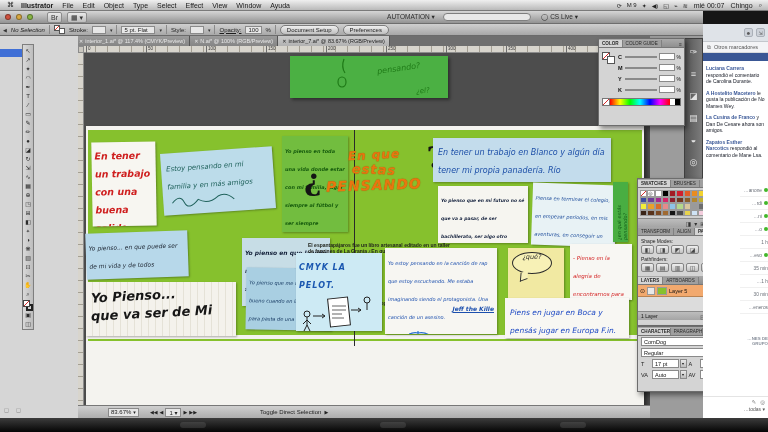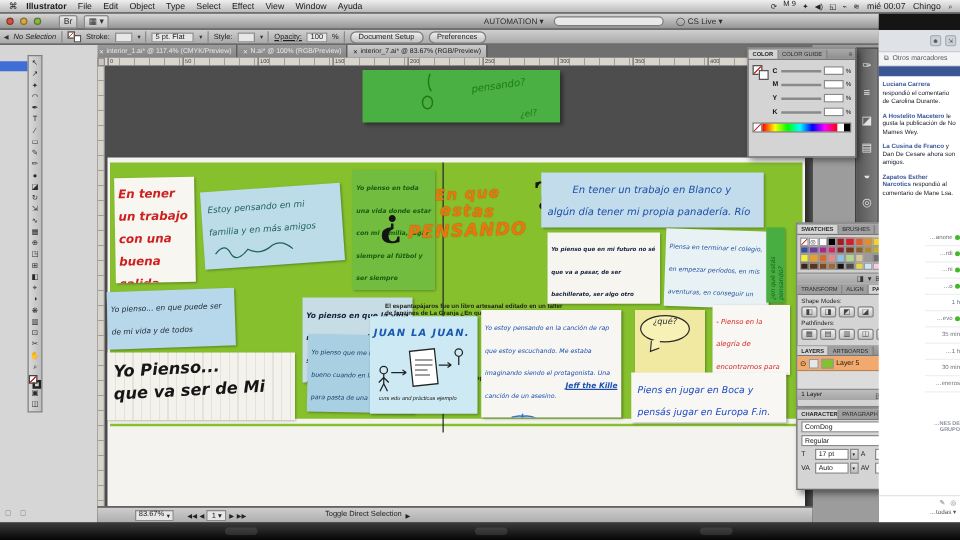--- a/index.html
+++ b/index.html
@@ -102,7 +102,7 @@
 #note-juan{left:210px;top:127px;width:86px;height:78px;background:#cdeaf4;padding:3px;}
 #note-juan .ttl{font-size:8px;letter-spacing:1px;color:#1a57b0;font-weight:bold;}
 #note-blanco{left:347px;top:12px;width:178px;height:44px;background:#c3dcec;padding:3px 5px;}
-#note-blanco .tx{font-size:8px;line-height:12px;color:#1d4fa8;margin-left:20px;}
+#note-blanco .tx{font-size:8px;line-height:12px;color:#1d4fa8;}
 #note-danz{left:352px;top:60px;width:90px;height:57px;background:#f6f5f0;padding:2px 3px;}
 #note-danz .tx{font-size:4.5px;line-height:5.5px;color:#16233f;font-weight:bold;}
 #note-terminar{left:446px;top:58px;width:84px;height:62px;background:#e8f2f5;transform:rotate(2deg);padding:3px;}

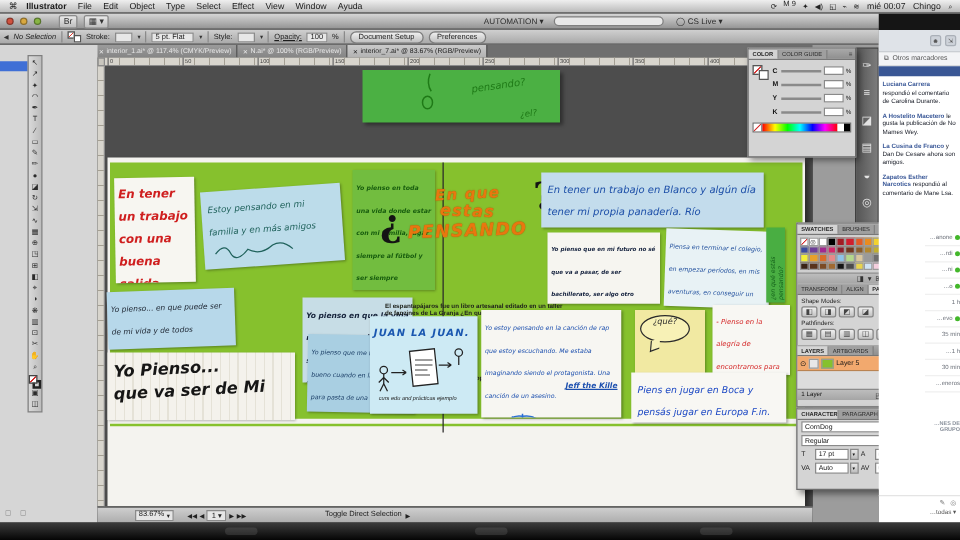--- a/index.html
+++ b/index.html
@@ -369,7 +369,7 @@
     <div class="caption" id="caption2">¿En qué pensamos? es una propuesta independiente, que dice cosas, que invita.</div>
 
     <div class="note" id="note-juan">
-      <span class="ttl hw">JUAN LA JUAN.</span>
+      <span class="ttl hw">CMYK LA PELOT.</span>
       <svg class="doodle" width="80" height="48">
         <circle cx="8" cy="22" r="3" stroke="#222" fill="none"></circle>
           <path d="M8 25 v8 M8 28 l-4 4 M8 28 l4 4 M8 33 l-3 6 M8 33 l3 6" stroke="#222" fill="none"></path>

